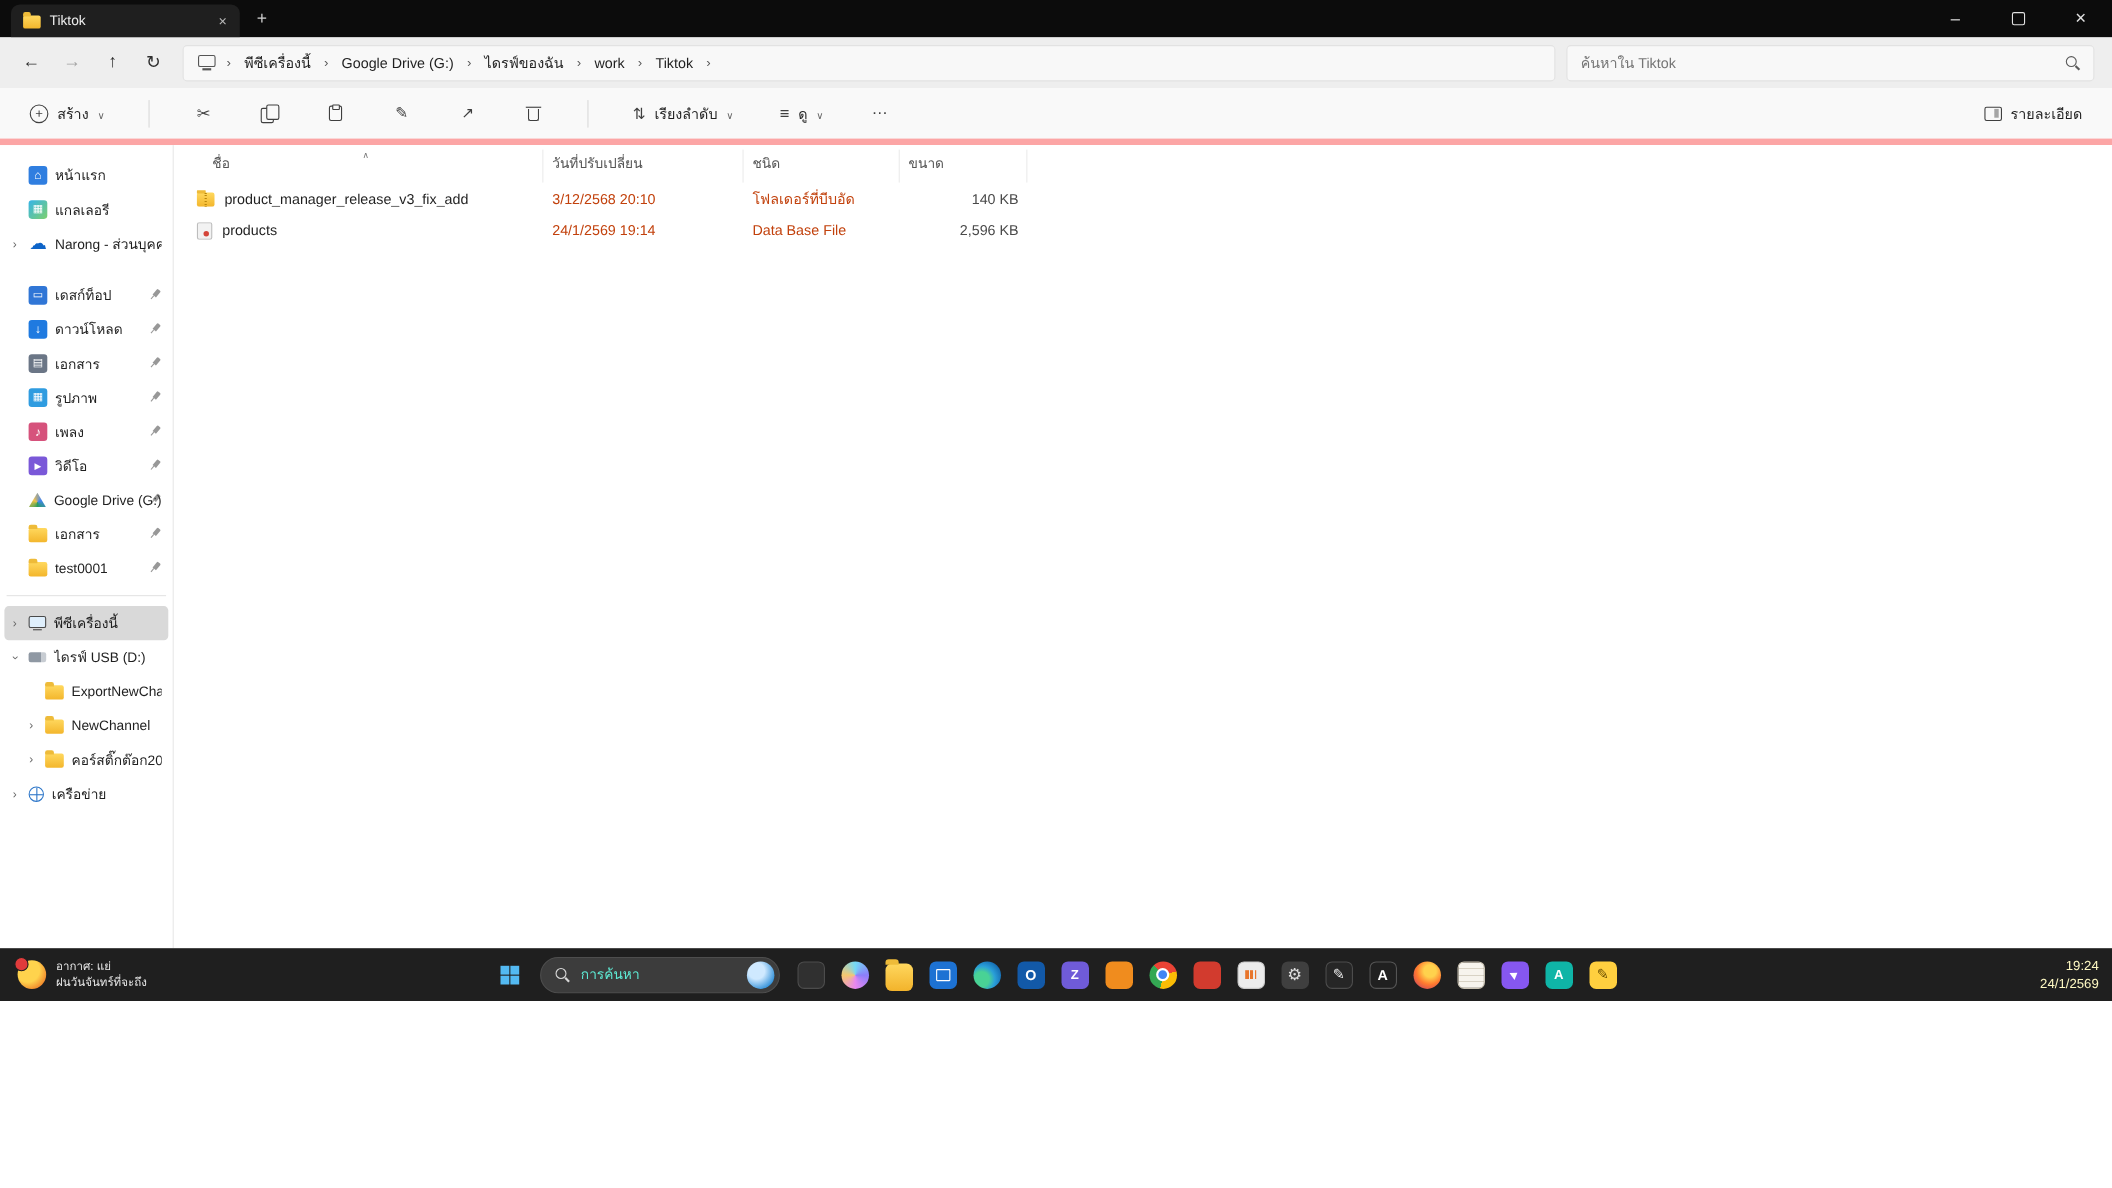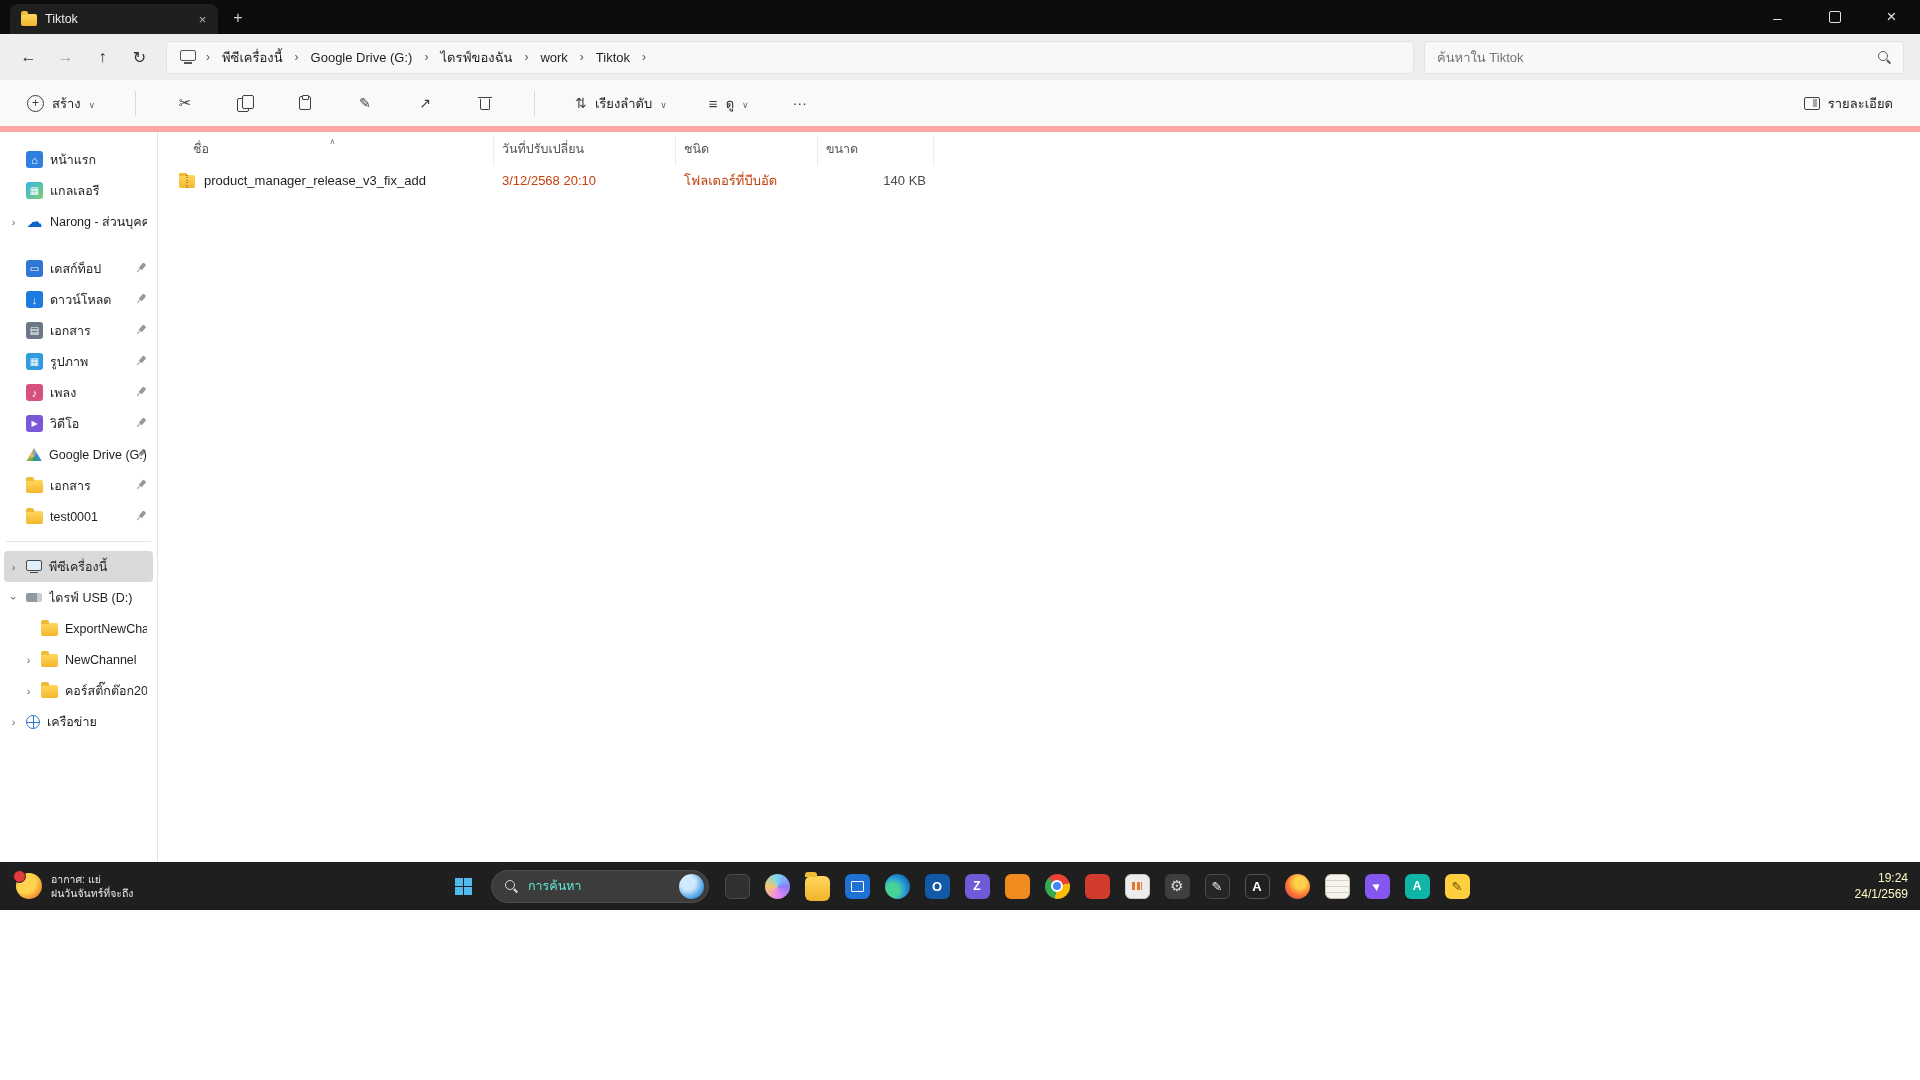--- a/index.html
+++ b/index.html
@@ -406,6 +406,15 @@
         </div>
 
 
+        <div class="frow">
+          <div class="fcell name">
+            <span class="ic-db"></span>
+            <span>products</span>
+          </div>
+          <div class="fcell date">24/1/2569 19:14</div>
+          <div class="fcell type">Data Base File</div>
+          <div class="fcell size">2,596 KB</div>
+        </div>
       </div>
     </div>
 

